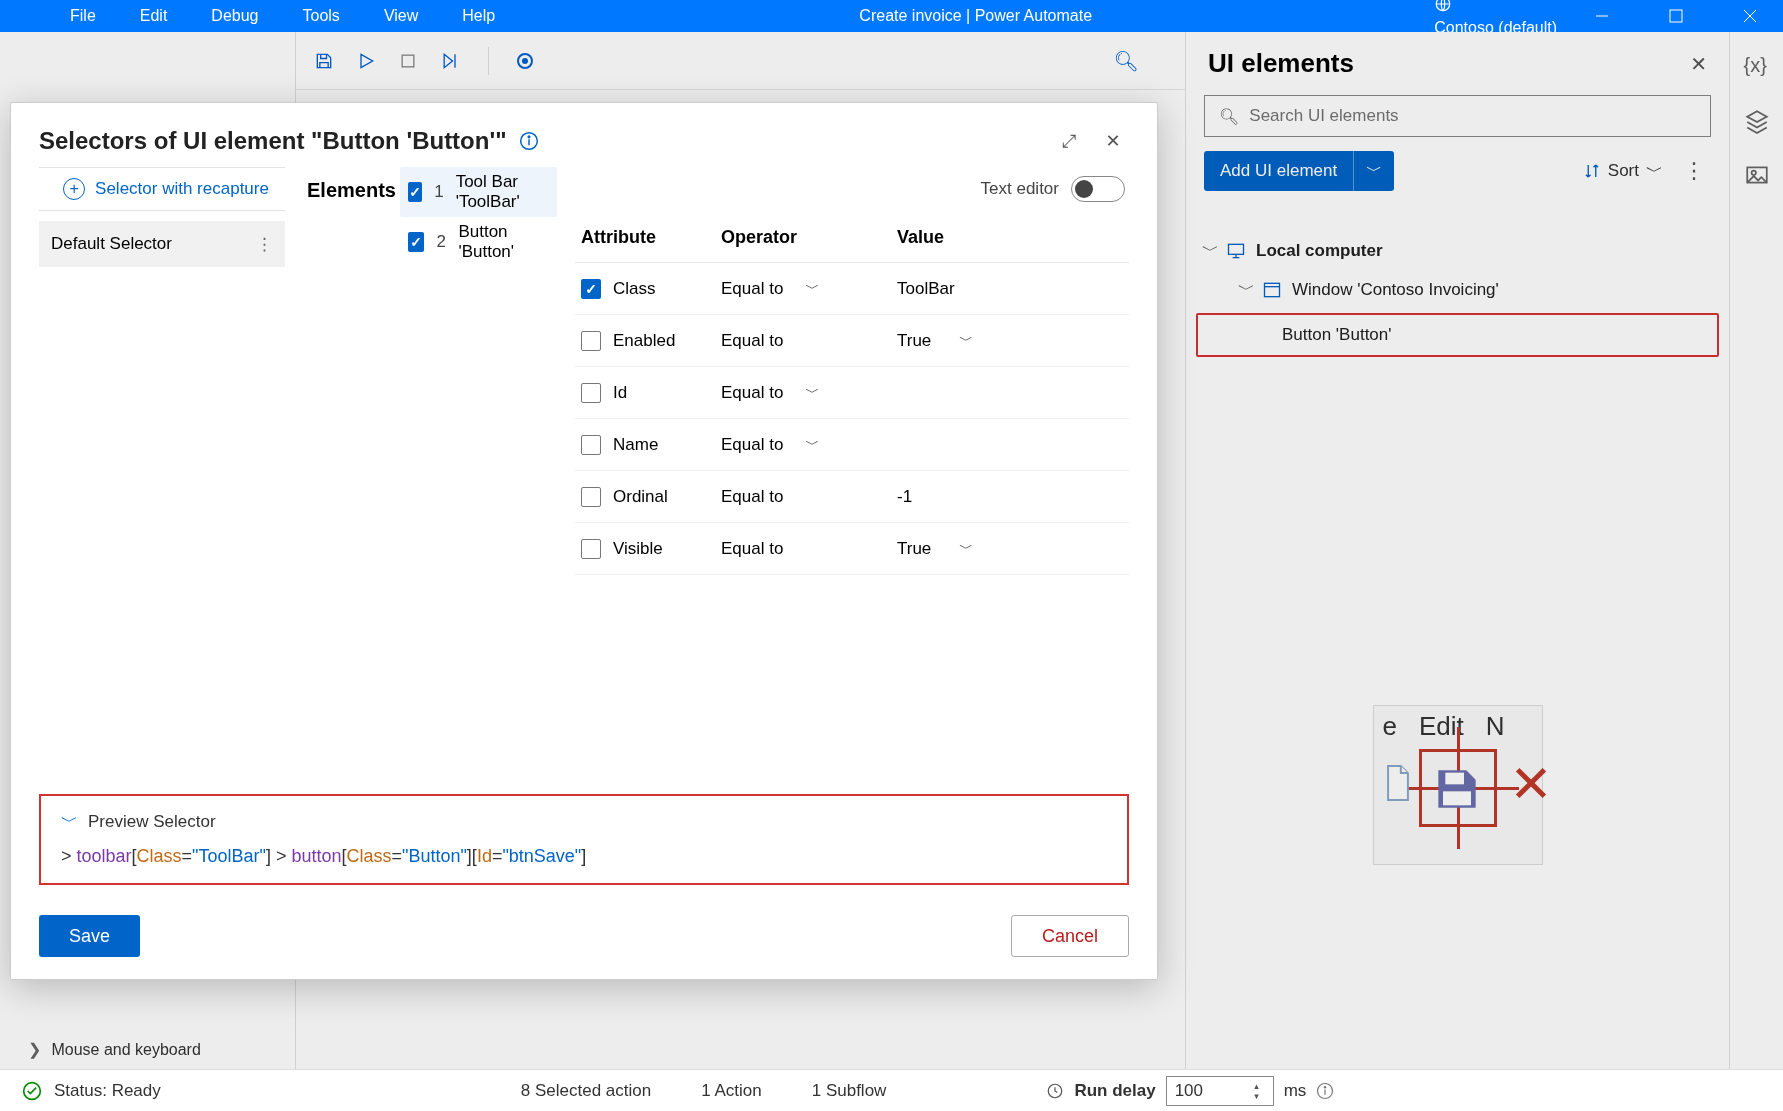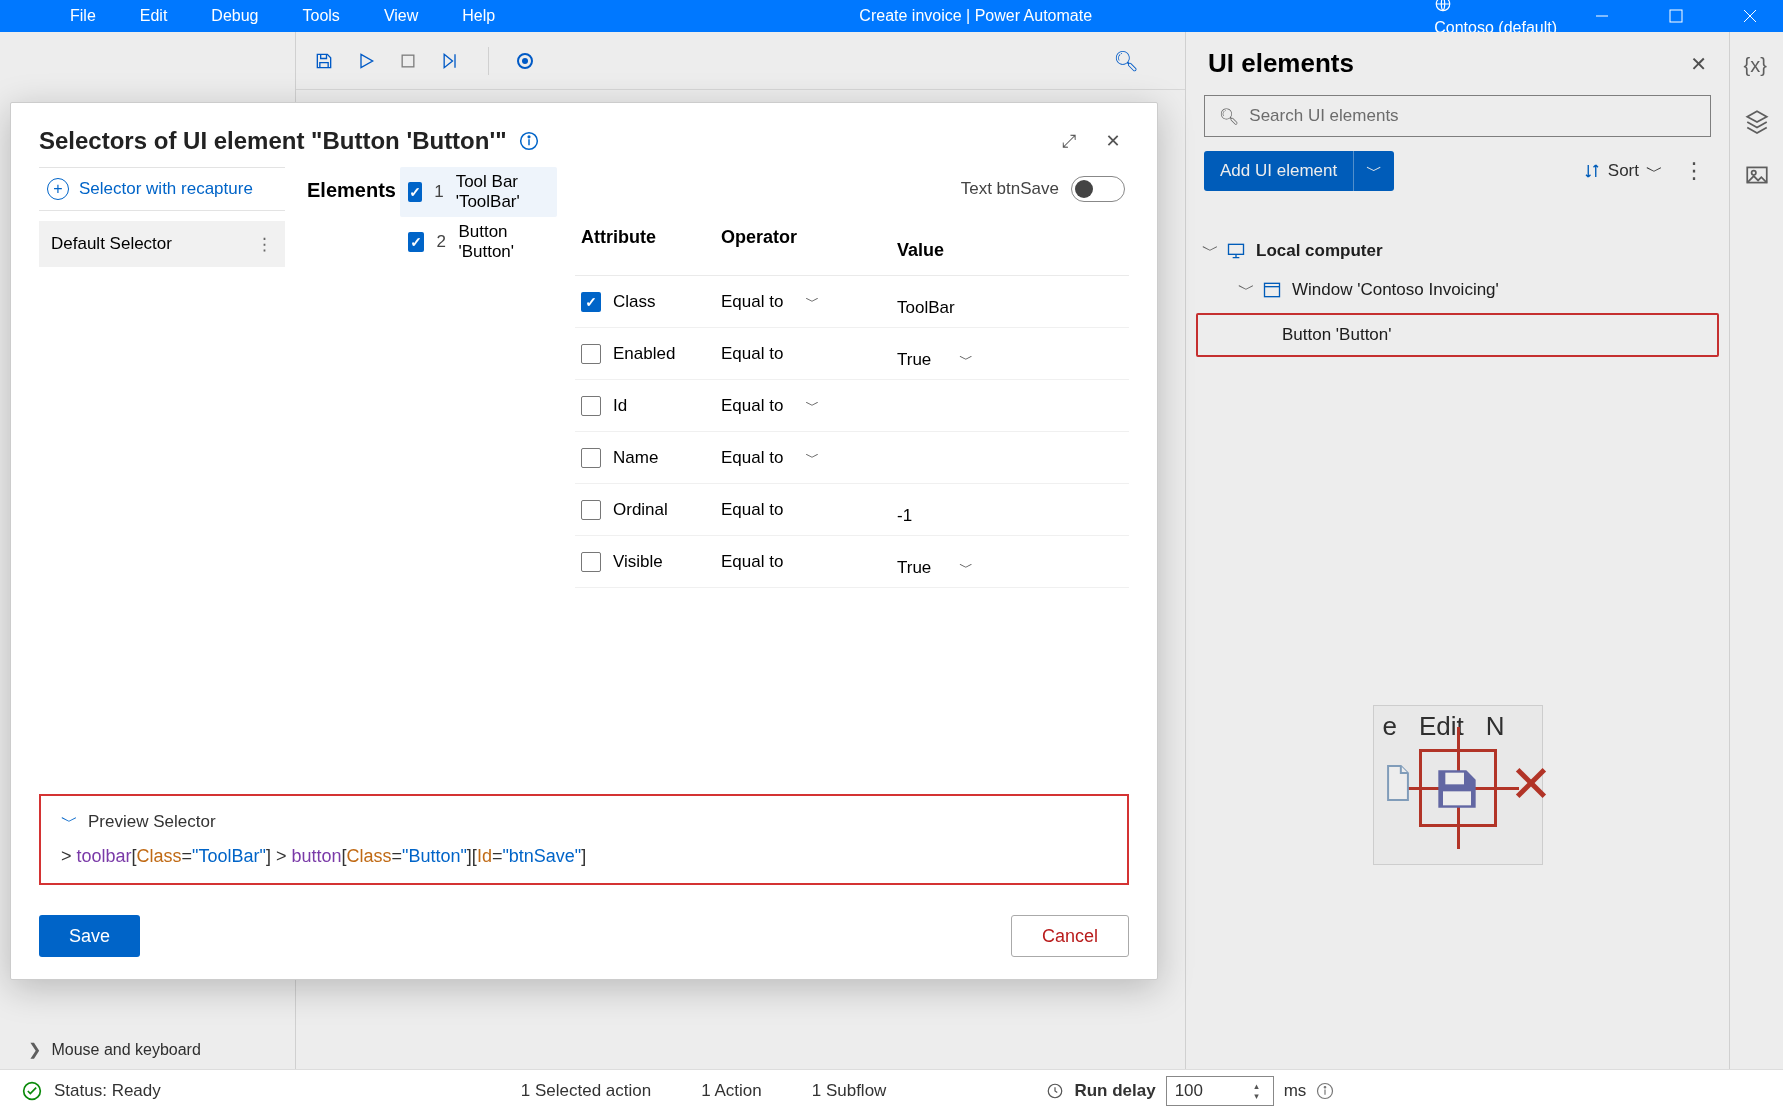--- a/index.html
+++ b/index.html
@@ -86,7 +86,7 @@
 .dlg-body { display: flex; flex: 1; overflow: hidden; padding: 0 28px; gap: 18px; }
 
 .selector-list { width: 246px; display: flex; flex-direction: column; }
-.recapture { display: flex; align-items: center; gap: 10px; height: 44px; border: 1px solid #e3e3e3; border-left:none; border-right:none; color: #0064c8; font-size: 17px; padding-left: 8px; }
+.recapture { display: flex; align-items: center; gap: 10px; height: 44px; border: 1px solid #e3e3e3; border-left:none; border-right:none; color: #0064c8; font-size: 17px; padding-left: 8px; justify-content: center; }
 .recapture .plus { width: 22px; height: 22px; border: 1.6px solid #0064c8; border-radius: 50%; position: relative; }
 .recapture .plus::before { content:'+'; position:absolute; inset:0; display:flex; align-items:center; justify-content:center; font-size:16px; color:#0064c8; }
 .sel-item { height: 46px; display: flex; align-items: center; justify-content: space-between; padding: 0 12px; background: #f1f1f1; font-size: 17px; margin-top: 10px; }

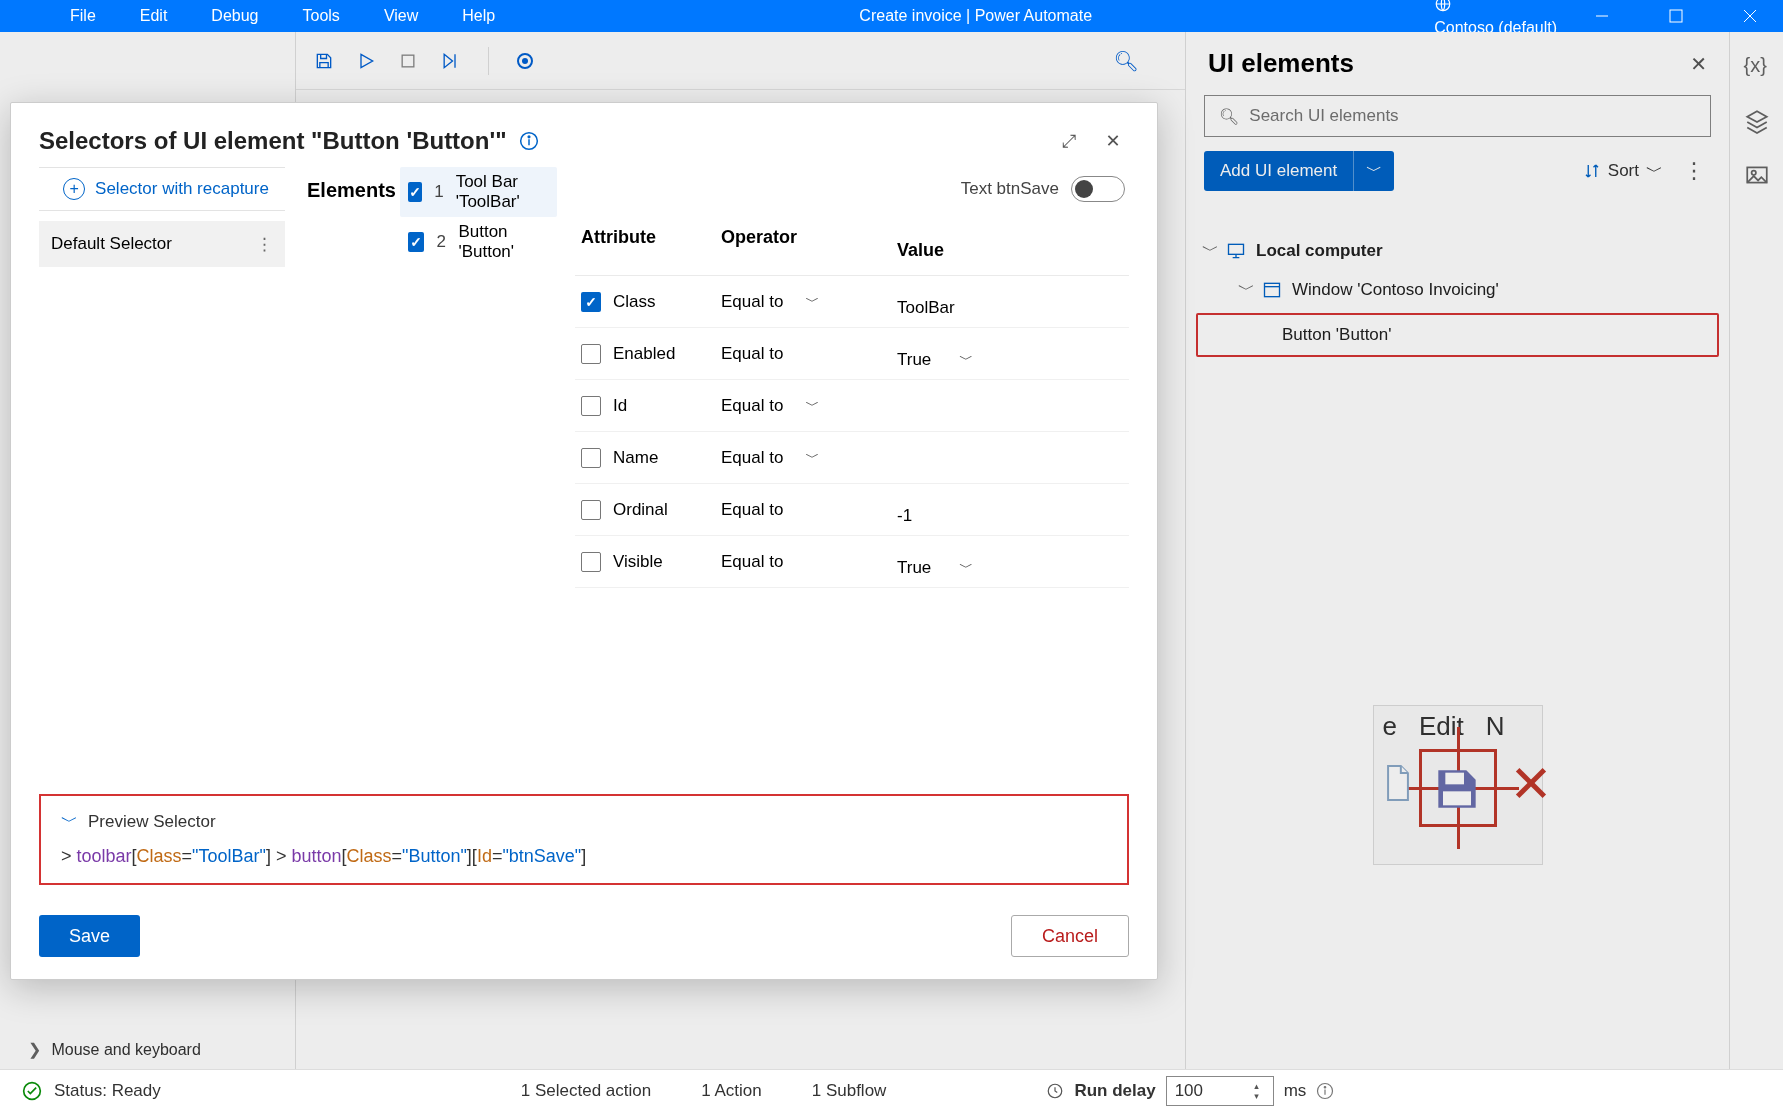--- a/index.html
+++ b/index.html
@@ -367,7 +367,7 @@
 
     <div class="attrs-col">
       <div class="texteditor">
-        <span>Text btnSave</span>
+        <span>Text editor</span>
         <div class="toggle"></div>
       </div>
       <div class="attr-header">

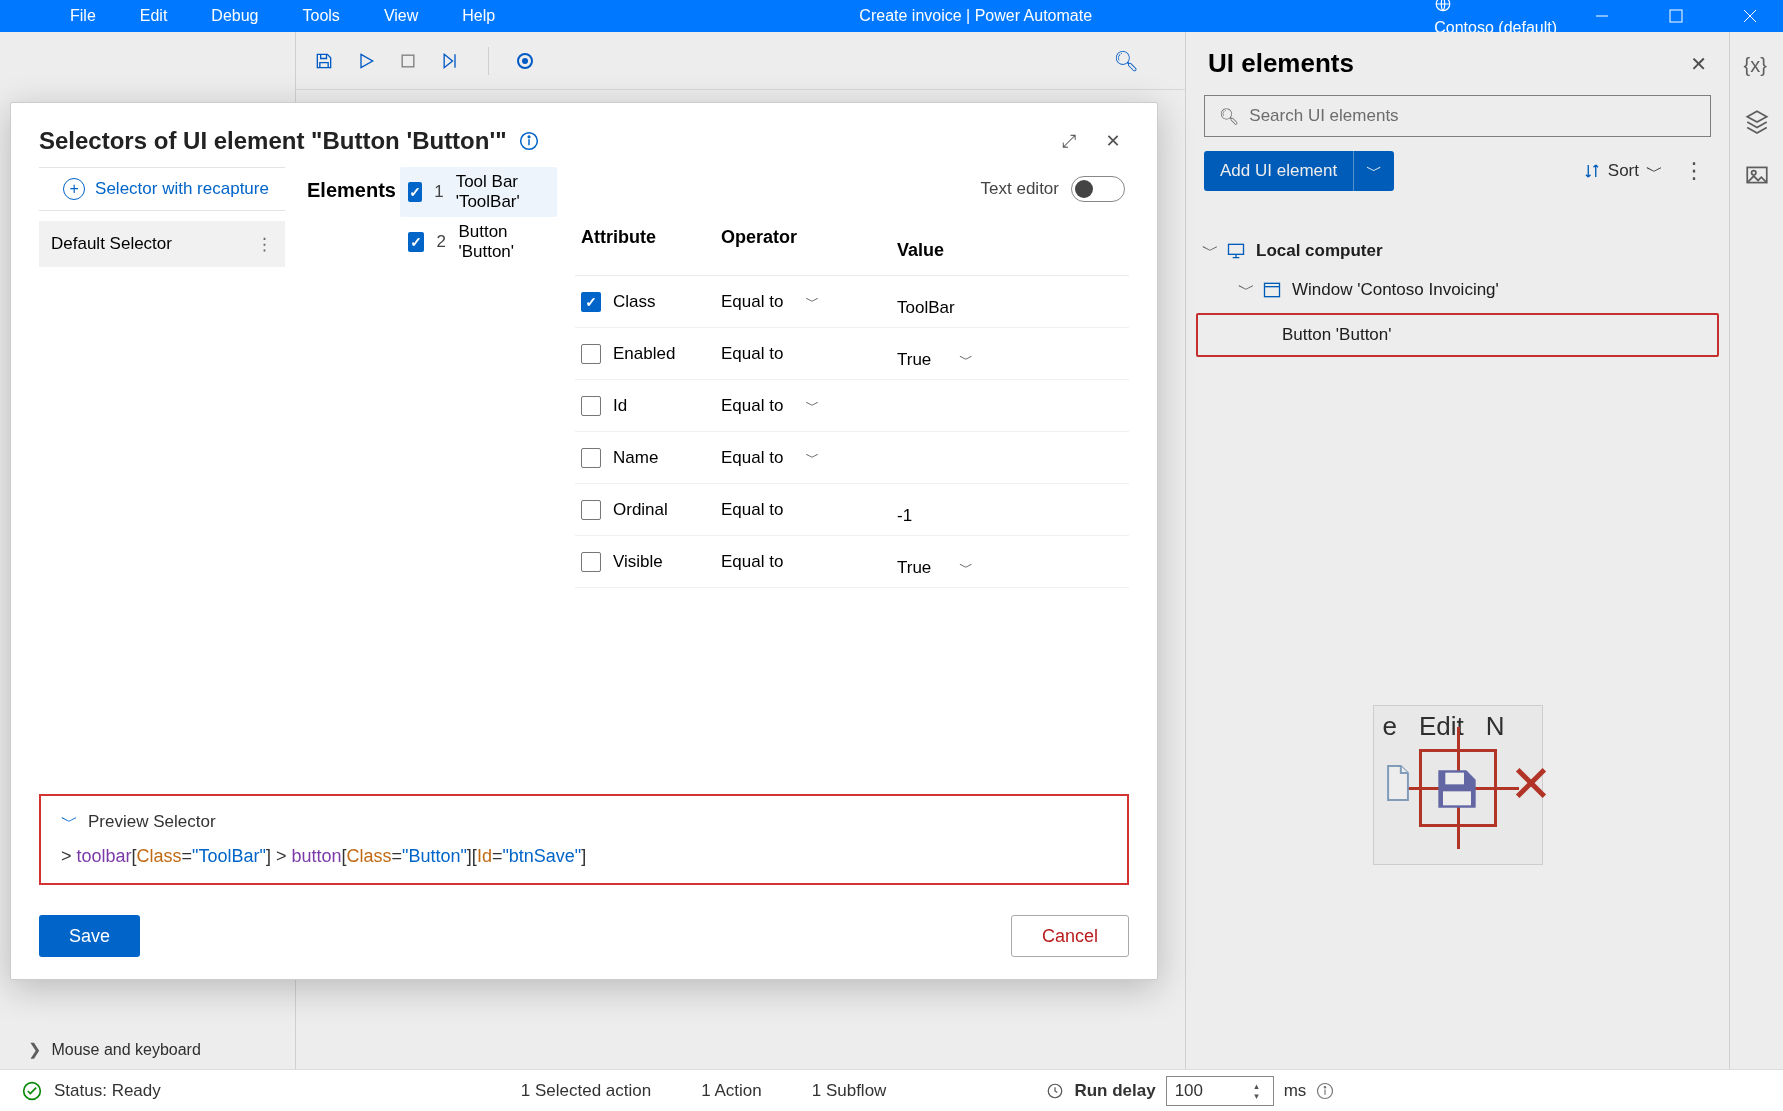--- a/index.html
+++ b/index.html
@@ -109,7 +109,7 @@
 .attr-header { display: flex; padding: 16px 6px 14px; font-size: 18px; font-weight: 600; border-bottom: 1px solid #eaeaea; }
 .col-attr { width: 140px; }
 .col-op { width: 176px; }
-.col-val { flex: 1; margin-top: 13px; }
+.col-val { flex: 1; }
 .attr-row { display: flex; align-items: center; height: 52px; padding: 0 6px; border-bottom: 1px solid #f0f0f0; font-size: 17px; }
 .attr-row .col-attr { display: flex; align-items: center; gap: 12px; }
 .attr-row .col-op { display: flex; align-items: center; gap: 22px; }

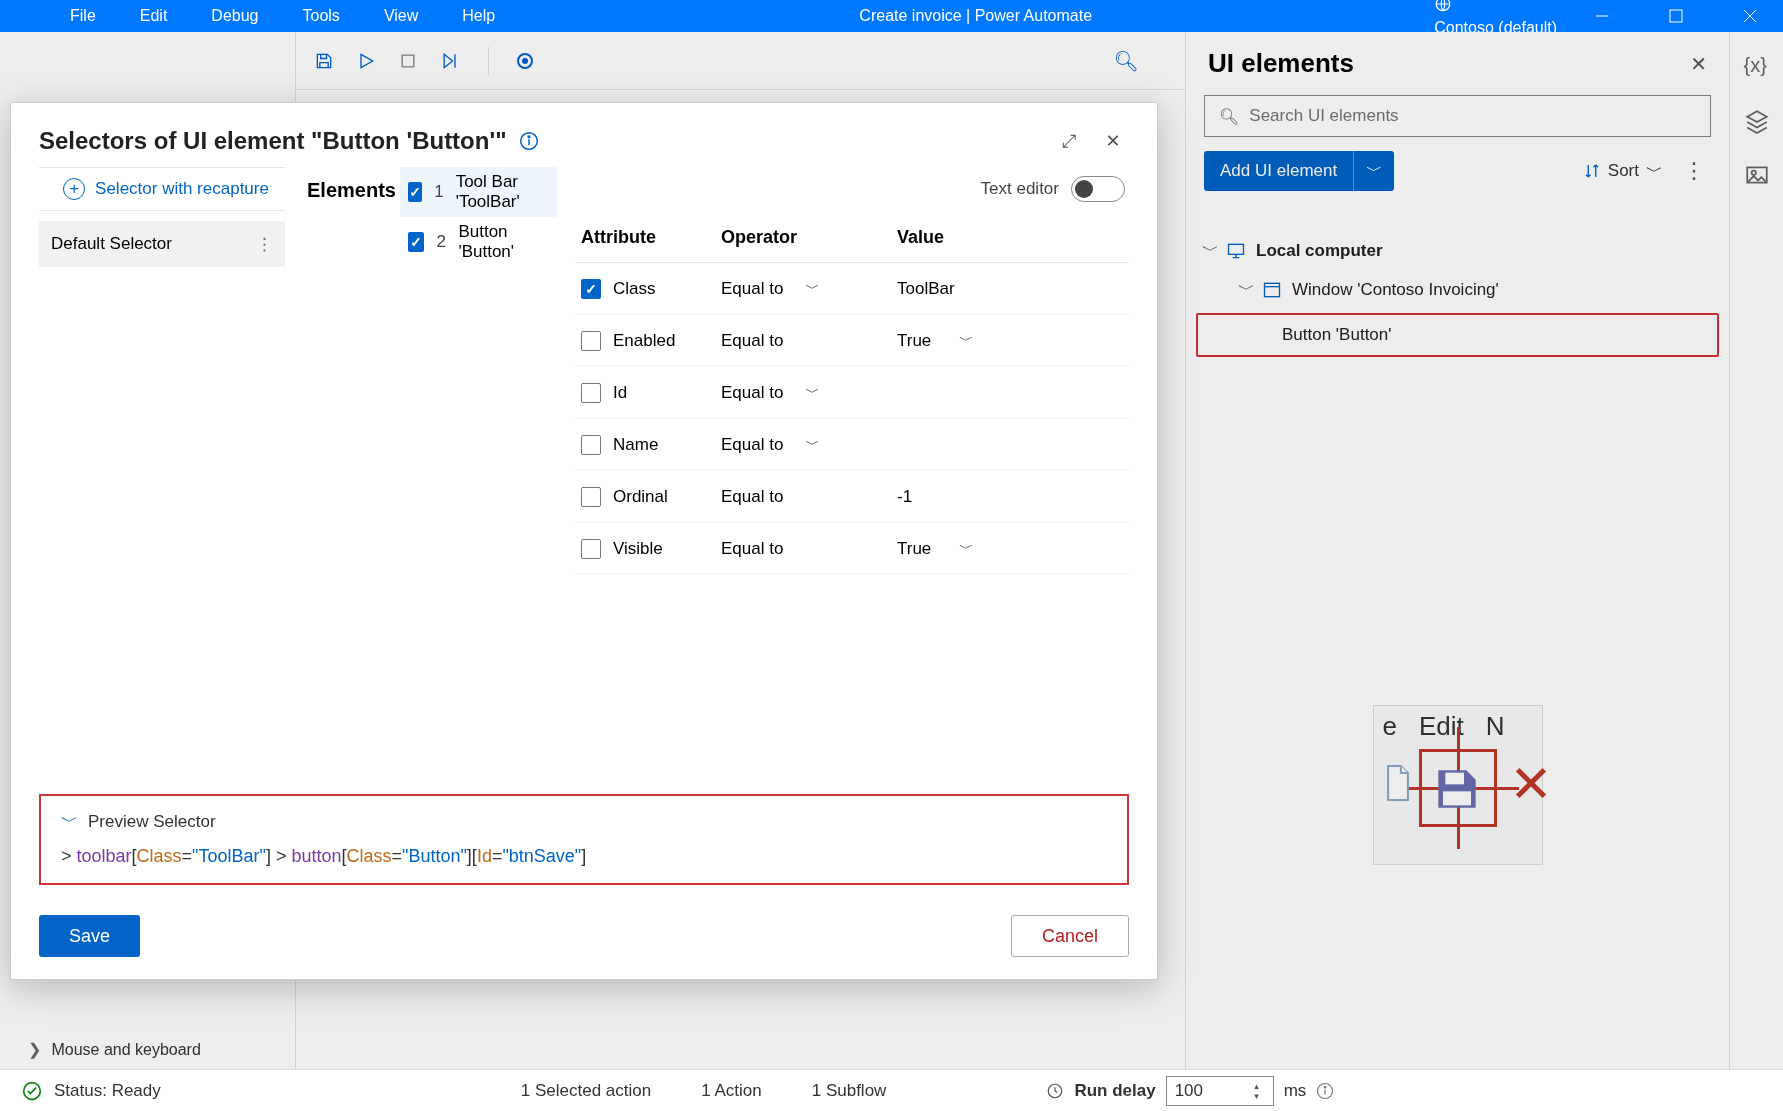--- a/index.html
+++ b/index.html
@@ -297,7 +297,7 @@
     </svg>
   <span>Status: Ready</span>
   <div class="center-group">
-    <span>1 Selected action</span>
+    <span>8 Selected action</span>
     <span>1 Action</span>
     <span>1 Subflow</span>
   </div>

